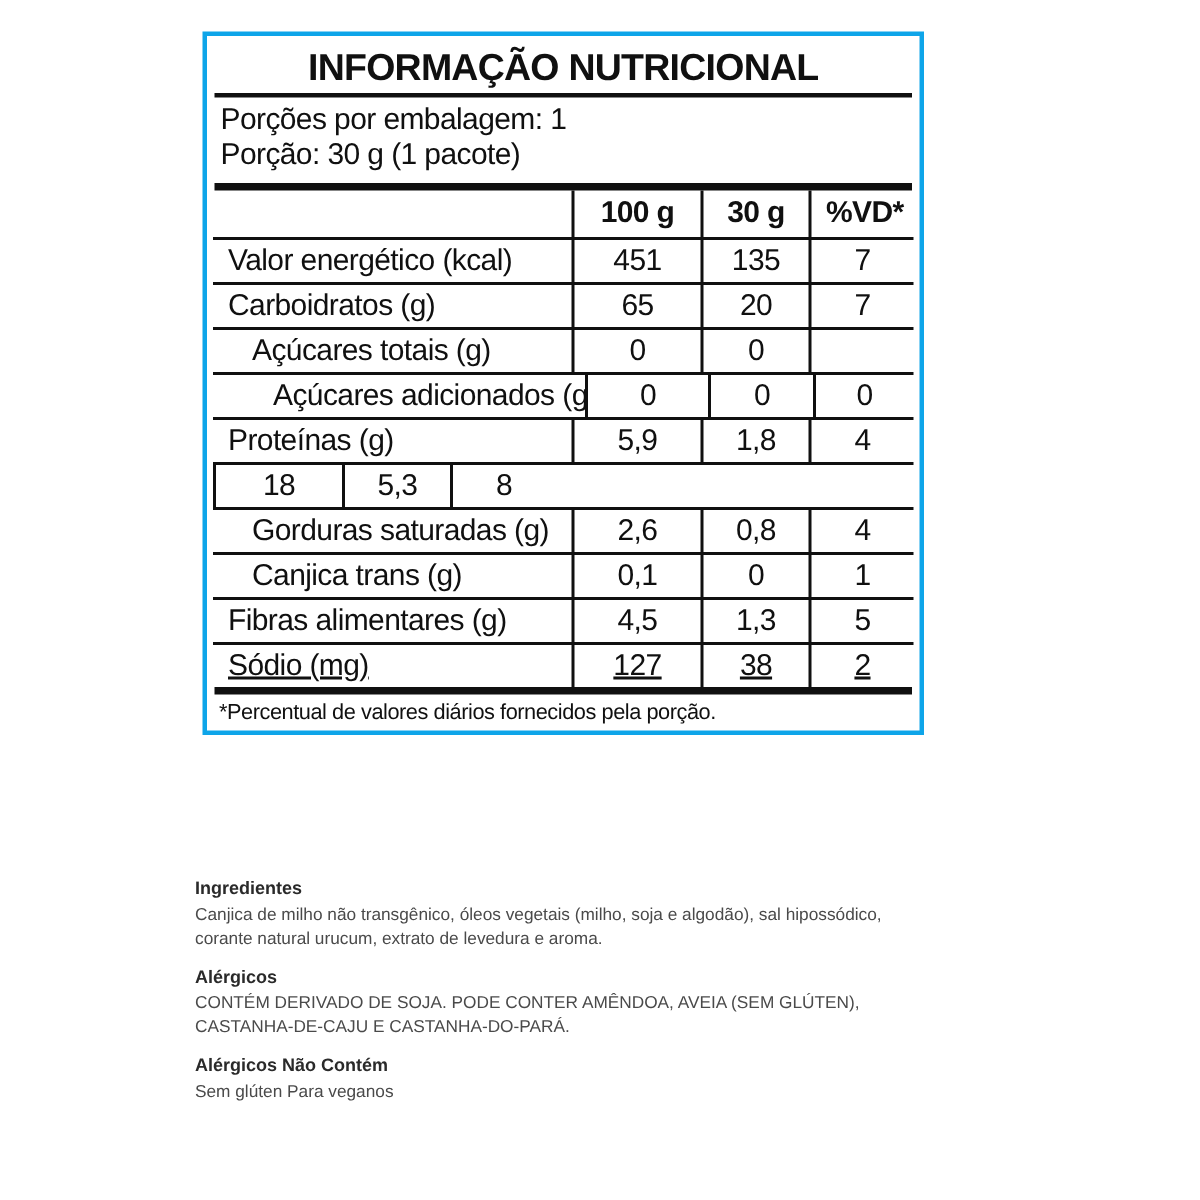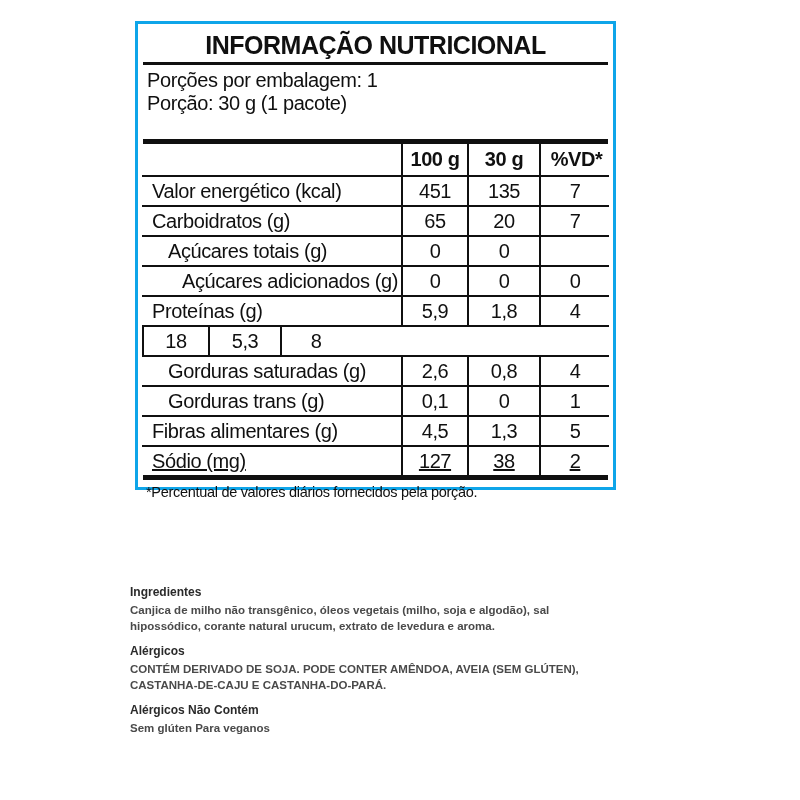--- a/index.html
+++ b/index.html
@@ -44,7 +44,7 @@
   .rule-thick { height: 5px; }
 
   .nf-servings {
-    padding: 4px 9px 24px;
+    padding: 4px 9px 7px;
     font-size: 20px;
     line-height: 23px;
     letter-spacing: -0.4px;

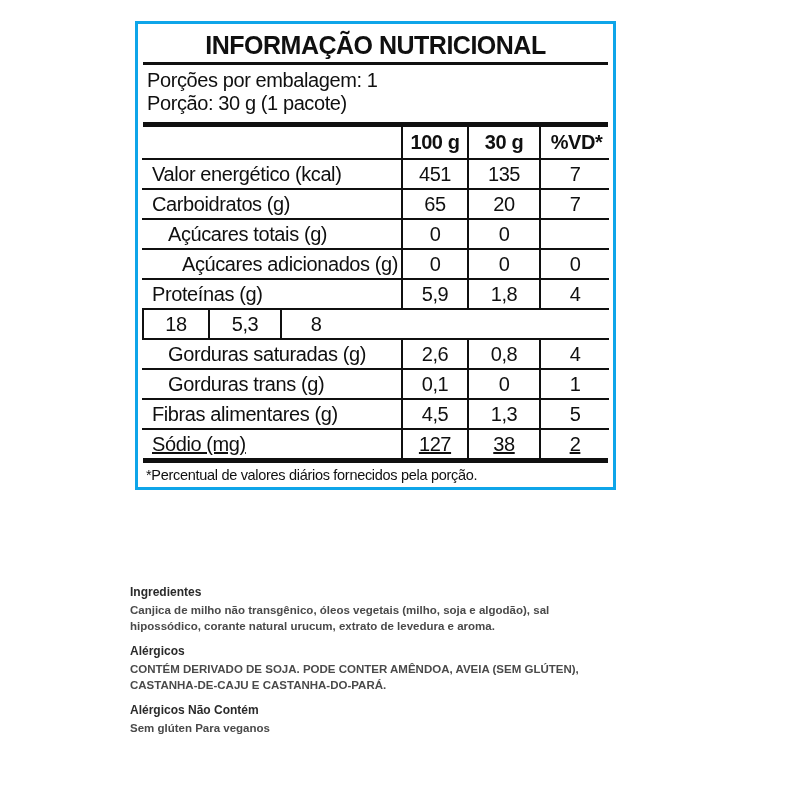--- a/index.html
+++ b/index.html
@@ -92,7 +92,7 @@
     border-left: 2px solid #101010;
     text-align: center;
   }
-  .col-1 { width: 66px; }
+  .col-1 { width: 86px; }
   .col-2 { width: 72px; }
   .col-3 { width: 70px; }
   .cell.hdr.col-3 {

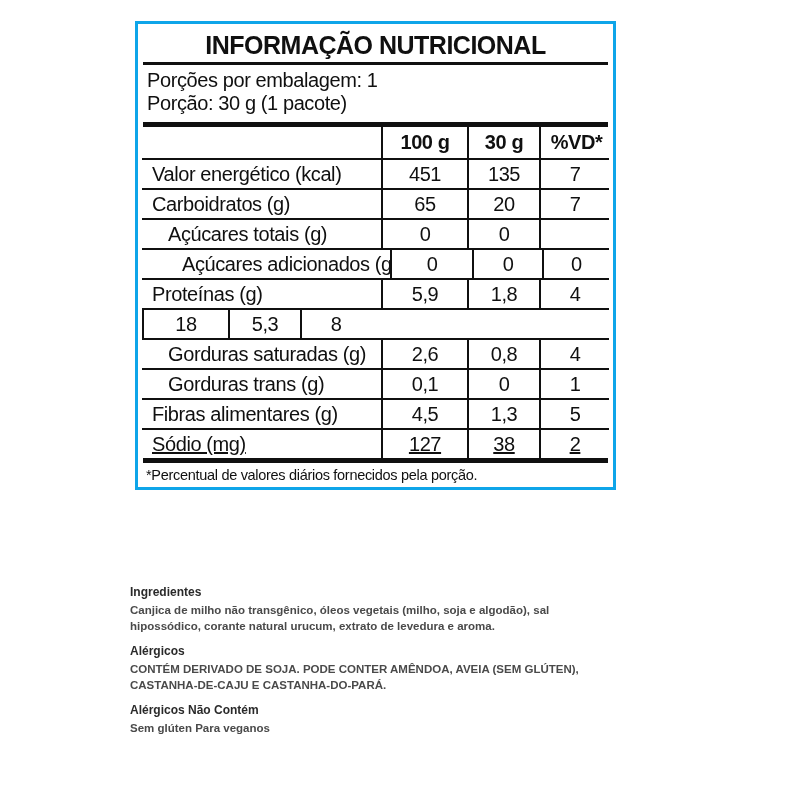--- a/index.html
+++ b/index.html
@@ -202,7 +202,7 @@
   </div>
 
   <div class="nf-row">
-    <div class="cell label indent-1">Gorduras trans (g)</div>
+    <div class="cell label indent-1">Canjica trans (g)</div>
     <div class="cell val col-1">0,1</div>
     <div class="cell val col-2">0</div>
     <div class="cell val col-3">1</div>

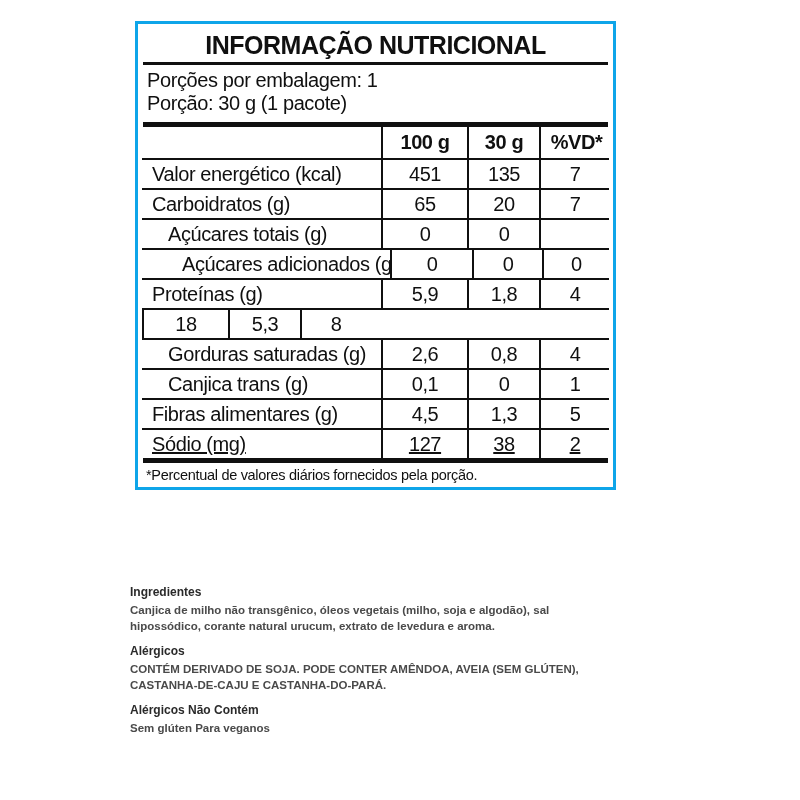--- a/index.html
+++ b/index.html
@@ -126,7 +126,6 @@
   }
   .details p {
     margin: 0 0 9px 0;
-    font-weight: bold;
   }
 </style>
 </head>

